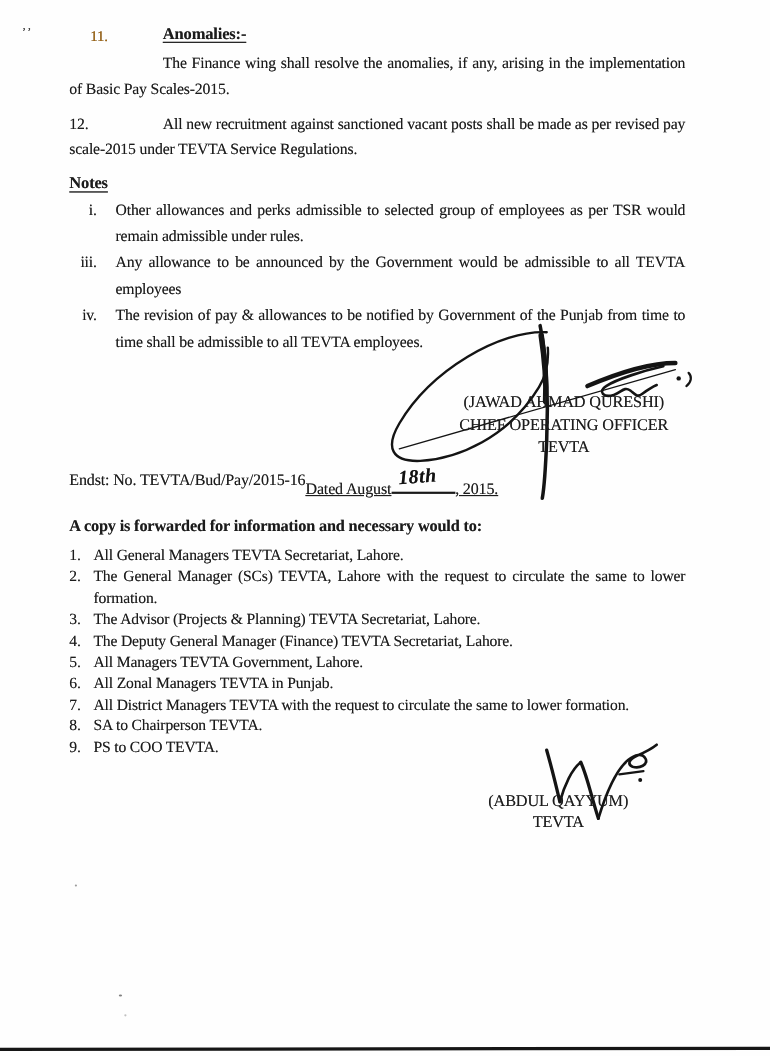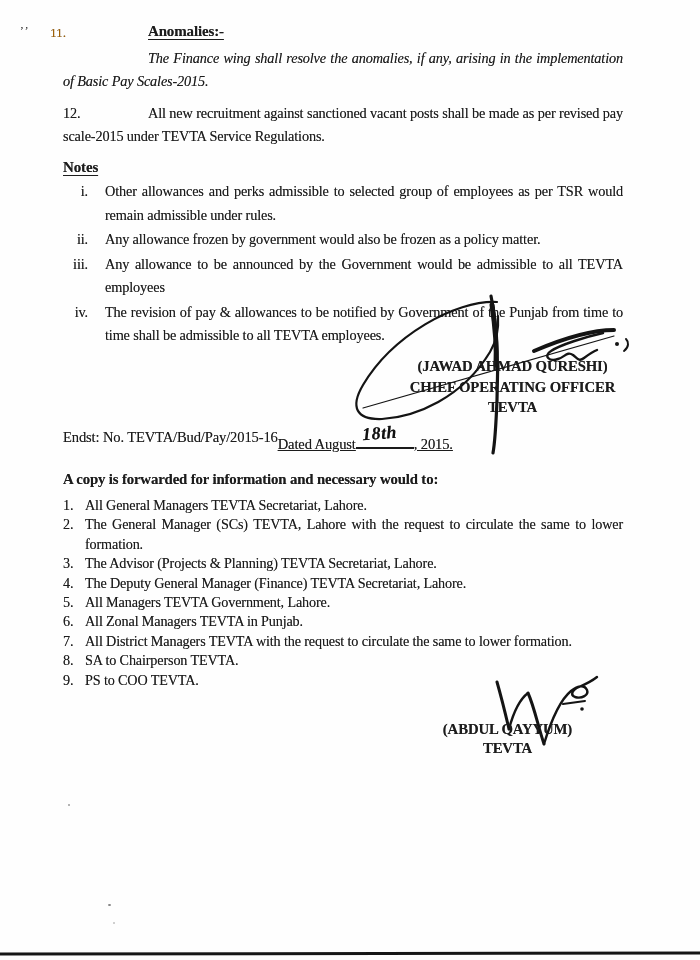--- a/index.html
+++ b/index.html
@@ -14,7 +14,7 @@
   .ul{text-decoration:underline;text-underline-offset:3px;text-decoration-thickness:1.4px;}
   .body-text{font-size:14.3px;line-height:23px;text-align:justify;}
   .stray{color:#3a3a3a;font-size:11px;letter-spacing:2px;}
-  .num11{font-size:13.5px;color:#a16207;}
+  .num11{font-size:13.5px;color:#a16207;margin-left:32px;}
   .h1{font-size:15px;text-decoration:underline;}
   .para12-num{display:inline-block;width:85px;}
   .indent{text-indent:85px;}

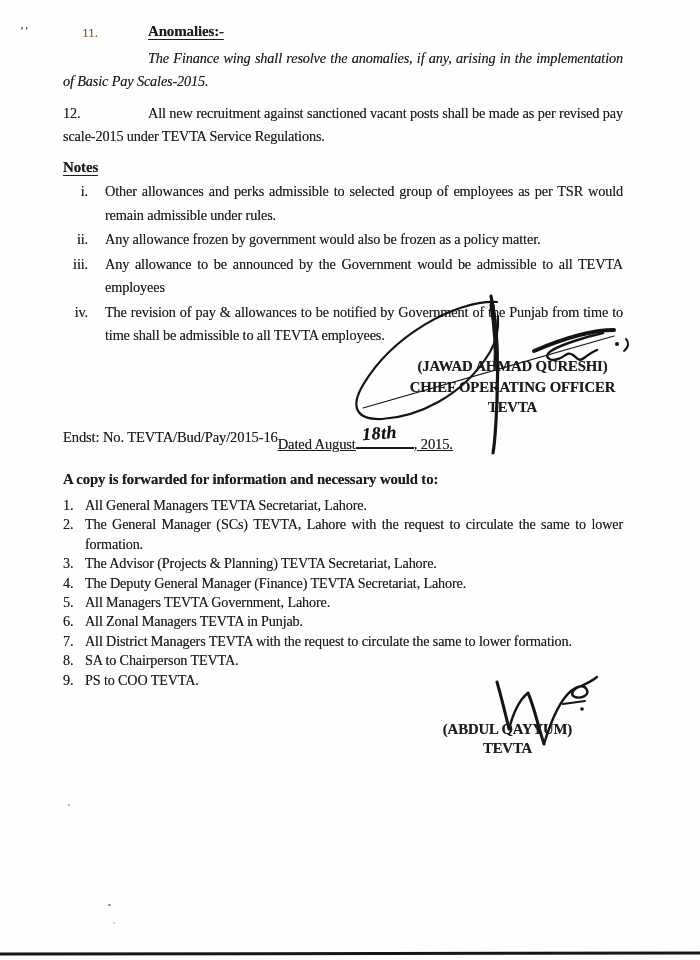--- a/index.html
+++ b/index.html
@@ -54,7 +54,7 @@
   <span class="abs num11" style="left:50px;top:25px;">11.</span>
   <span class="abs b ul h1" style="left:148px;top:23px;">Anomalies:-</span>
 
-  <div class="abs body-text indent" style="left:63px;top:47px;width:560px;font-style:italic;">The Finance wing shall resolve the anomalies, if any, arising in the implementation of Basic Pay Scales-2015.</div>
+  <div class="abs body-text indent" style="left:63px;top:47px;width:560px;">The Finance wing shall resolve the anomalies, if any, arising in the implementation of Basic Pay Scales-2015.</div>
 
   <div class="abs body-text" style="left:63px;top:102px;width:560px;">
     <span class="para12-num">12.</span><span>All new recruitment against sanctioned vacant posts shall be made as per revised pay scale-2015 under TEVTA Service Regulations.</span>

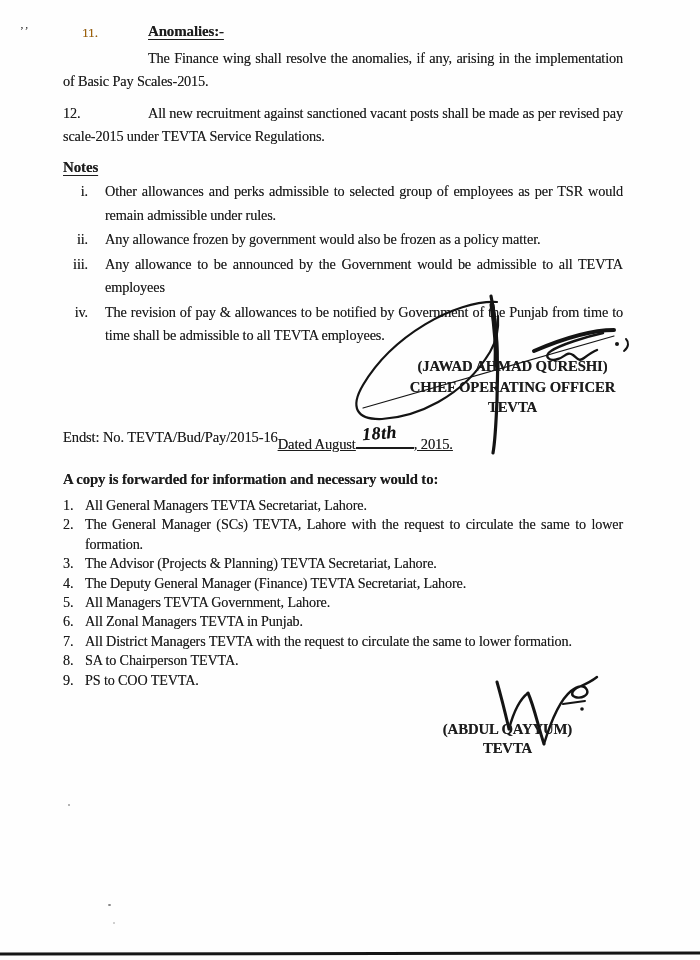--- a/index.html
+++ b/index.html
@@ -66,10 +66,6 @@
     <div class="notes-item">
       <span class="note-num">i.</span>
       <span class="note-text">Other allowances and perks admissible to selected group of employees as per TSR would remain admissible under rules.</span>
-    </div>
-    <div class="notes-item">
-      <span class="note-num">ii.</span>
-      <span class="note-text">Any allowance frozen by government would also be frozen as a policy matter.</span>
     </div>
     <div class="notes-item">
       <span class="note-num">iii.</span>

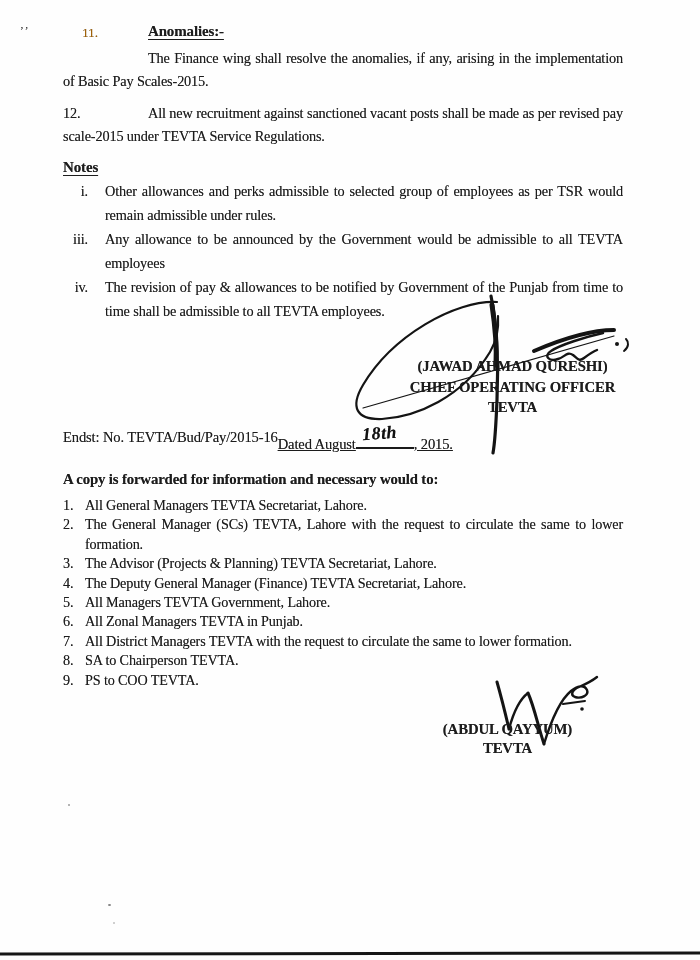--- a/index.html
+++ b/index.html
@@ -21,7 +21,7 @@
   .notes-item{display:flex;margin-bottom:1px;}
   .note-num{flex:0 0 25px;text-align:right;font-size:14.3px;line-height:23.5px;}
   .note-text{flex:1;margin-left:17px;font-size:14.3px;line-height:23.5px;text-align:justify;}
-  .sig-block{text-align:center;font-weight:bold;}
+  .sig-block{text-align:center;font-weight:normal;}
   .coo-block{width:235px;font-size:14.8px;line-height:20.5px;}
   .gm-block{width:245px;font-size:14.8px;line-height:19.3px;}
   .endst-row{width:559px;display:flex;justify-content:flex-start;font-size:14.6px;}

